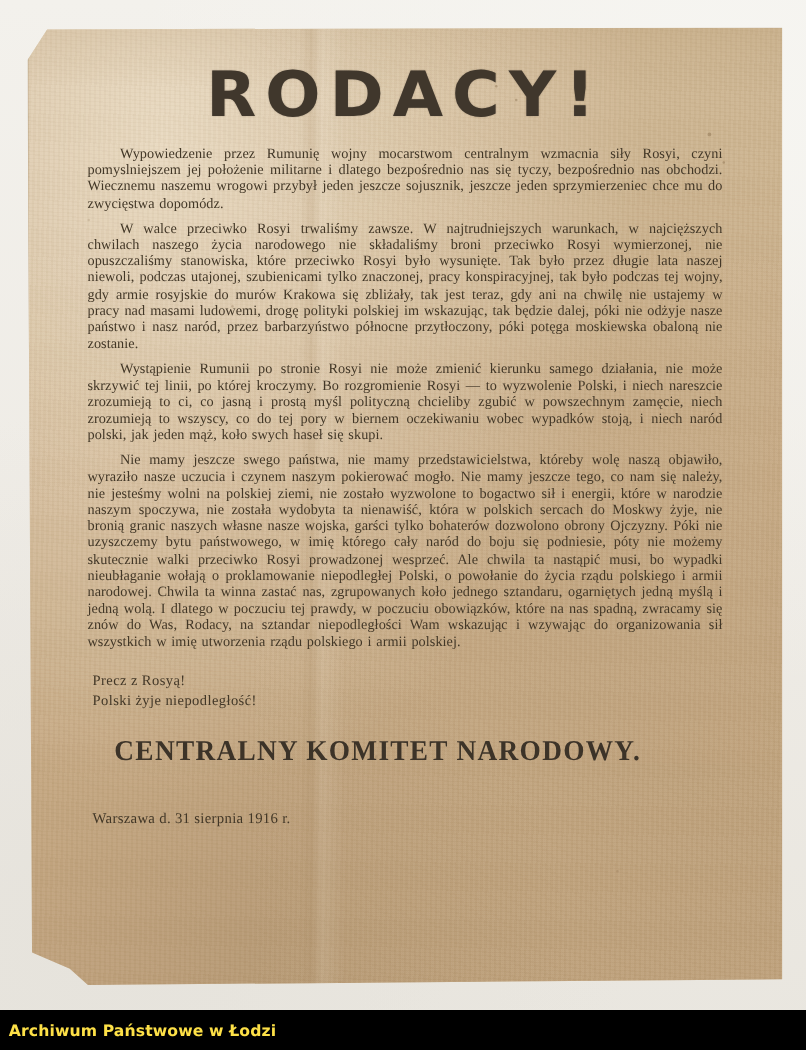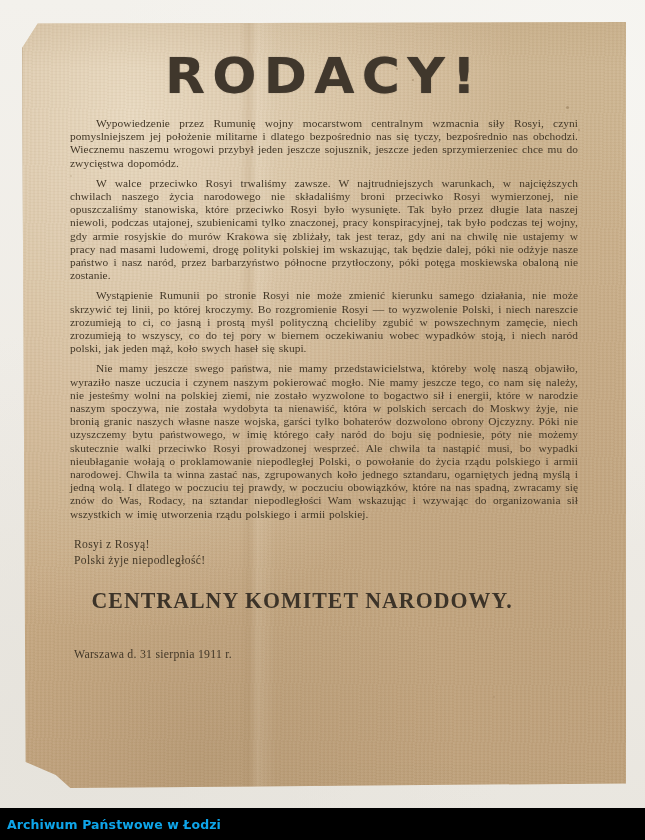--- a/index.html
+++ b/index.html
@@ -155,7 +155,7 @@
       </div>
 
       <div class="slogans">
-        <div>Rosyi z Rosyą!</div>
+        <div>Precz z Rosyą!</div>
         <div>Polski żyje niepodległość!</div>
       </div>
 

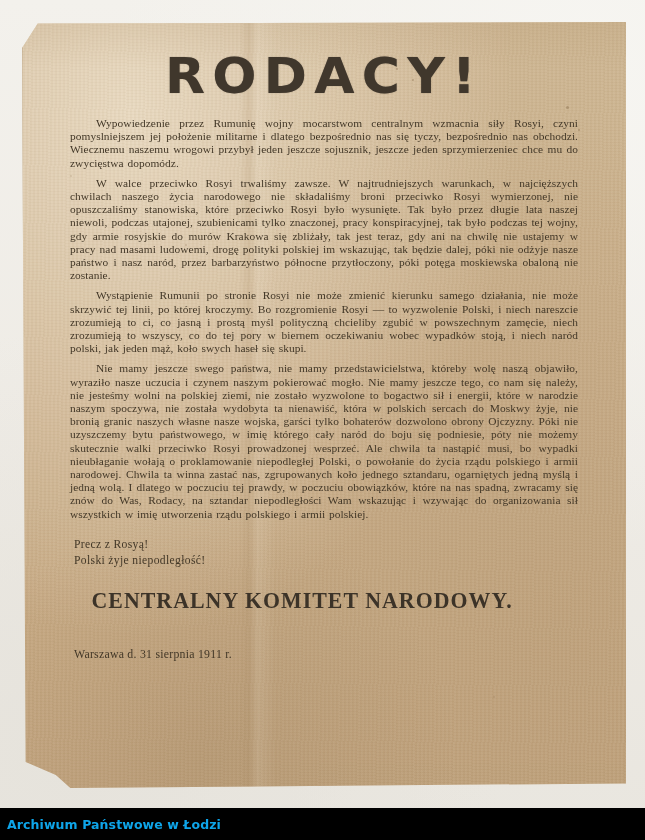--- a/index.html
+++ b/index.html
@@ -161,7 +161,7 @@
 
       <div id="signature">CENTRALNY KOMITET NARODOWY.</div>
 
-      <div id="dateline">Warszawa d. 31 sierpnia 1911 r.</div>
+      <div id="dateline">Warszawa d. 31 sierpnia 1916 r.</div>
 
     </div>
   </div>

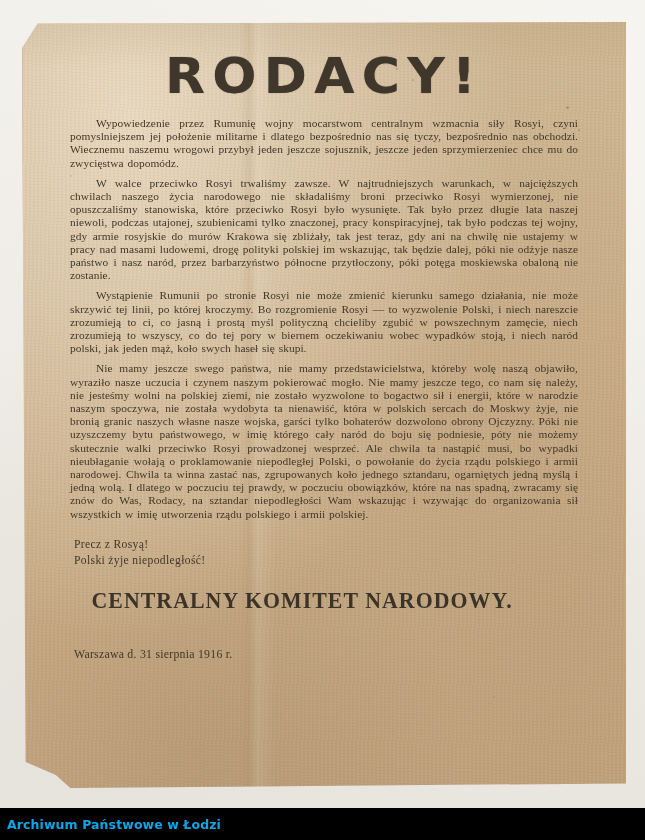--- a/index.html
+++ b/index.html
@@ -115,7 +115,7 @@
     display:flex;align-items:center;
   }
   #archive-label{
-    color:#0ea5e9;
+    color:#fde047;
     font-family:"DejaVu Sans",sans-serif;
     font-weight:700;
     font-size:12.5px;

